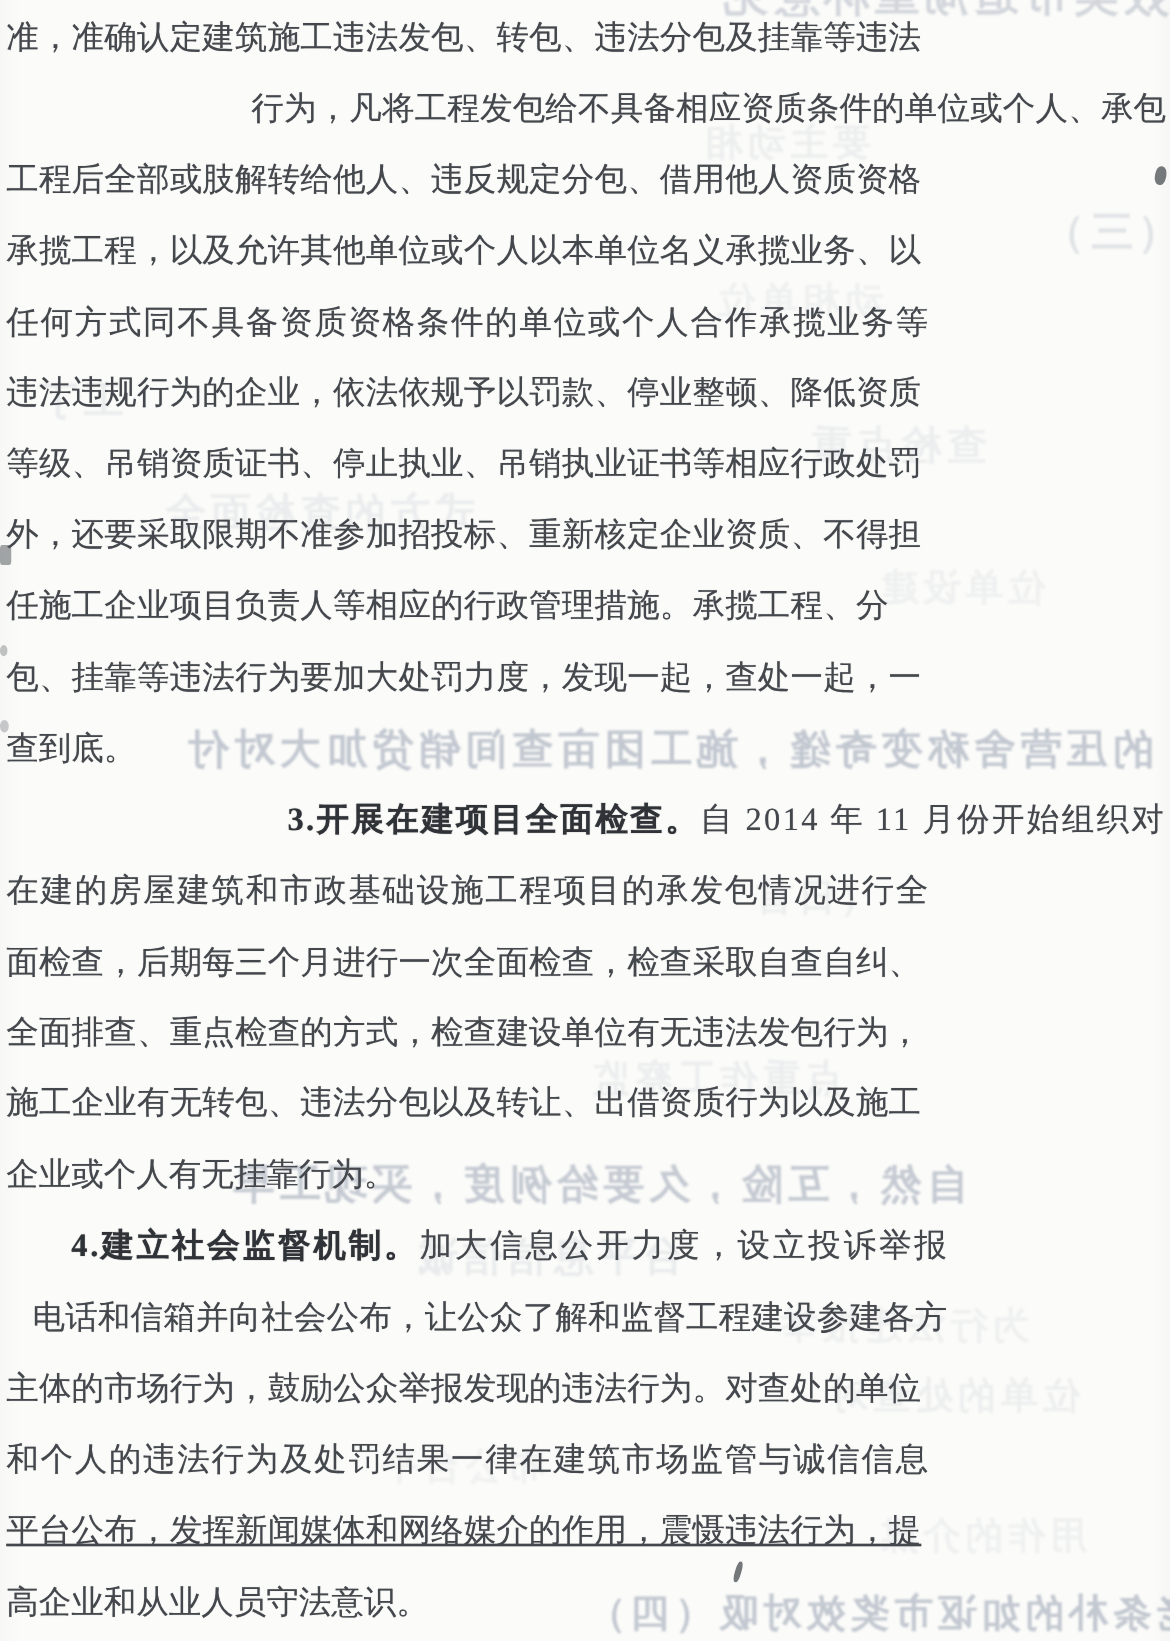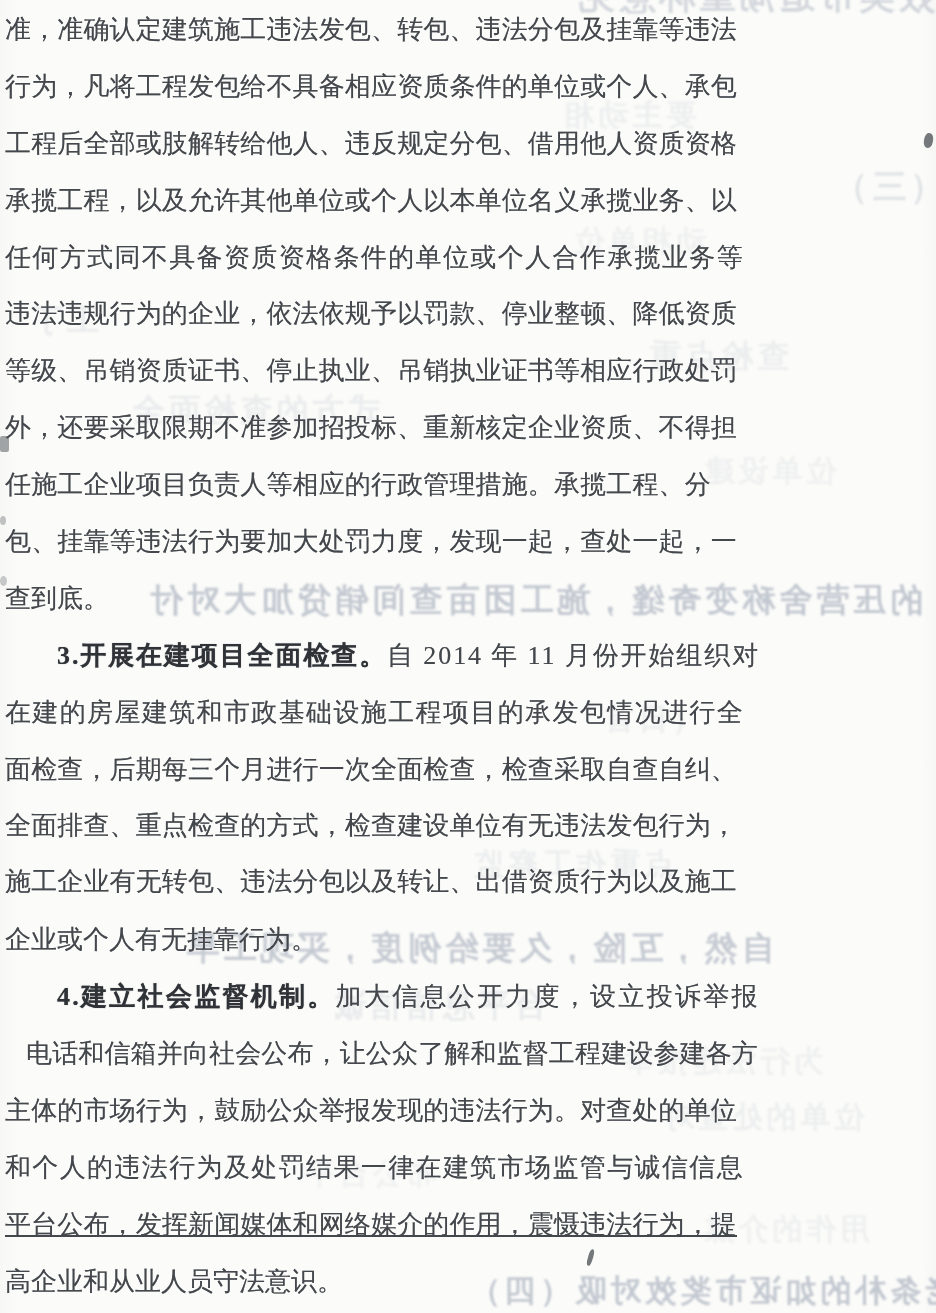--- a/index.html
+++ b/index.html
@@ -87,7 +87,7 @@
     </div>
   <div class="text-layer">
       <div class="line" style="letter-spacing: 0.142857px;"><span><span>准，准确认定建筑施工违法发包、转包、违法分包及挂靠等违法</span></span></div>
-      <div class="line" style="letter-spacing: 0.142857px;"><span><span>行为，凡将工程发包给不具备相应资质条件的单位或个人、承包</span></span></div>
+      <div class="line" style="letter-spacing: 0.142857px; text-align: right;"><span><span>行为，凡将工程发包给不具备相应资质条件的单位或个人、承包</span></span></div>
       <div class="line" style="letter-spacing: 0.142857px;"><span><span>工程后全部或肢解转给他人、违反规定分包、借用他人资质资格</span></span></div>
       <div class="line" style="letter-spacing: 0.142857px;"><span><span>承揽工程，以及允许其他单位或个人以本单位名义承揽业务、以</span></span></div>
       <div class="line" style="letter-spacing: 1.37037px;"><span><span>任何方式同不具备资质资格条件的单位或个人合作承揽业务等</span></span></div>

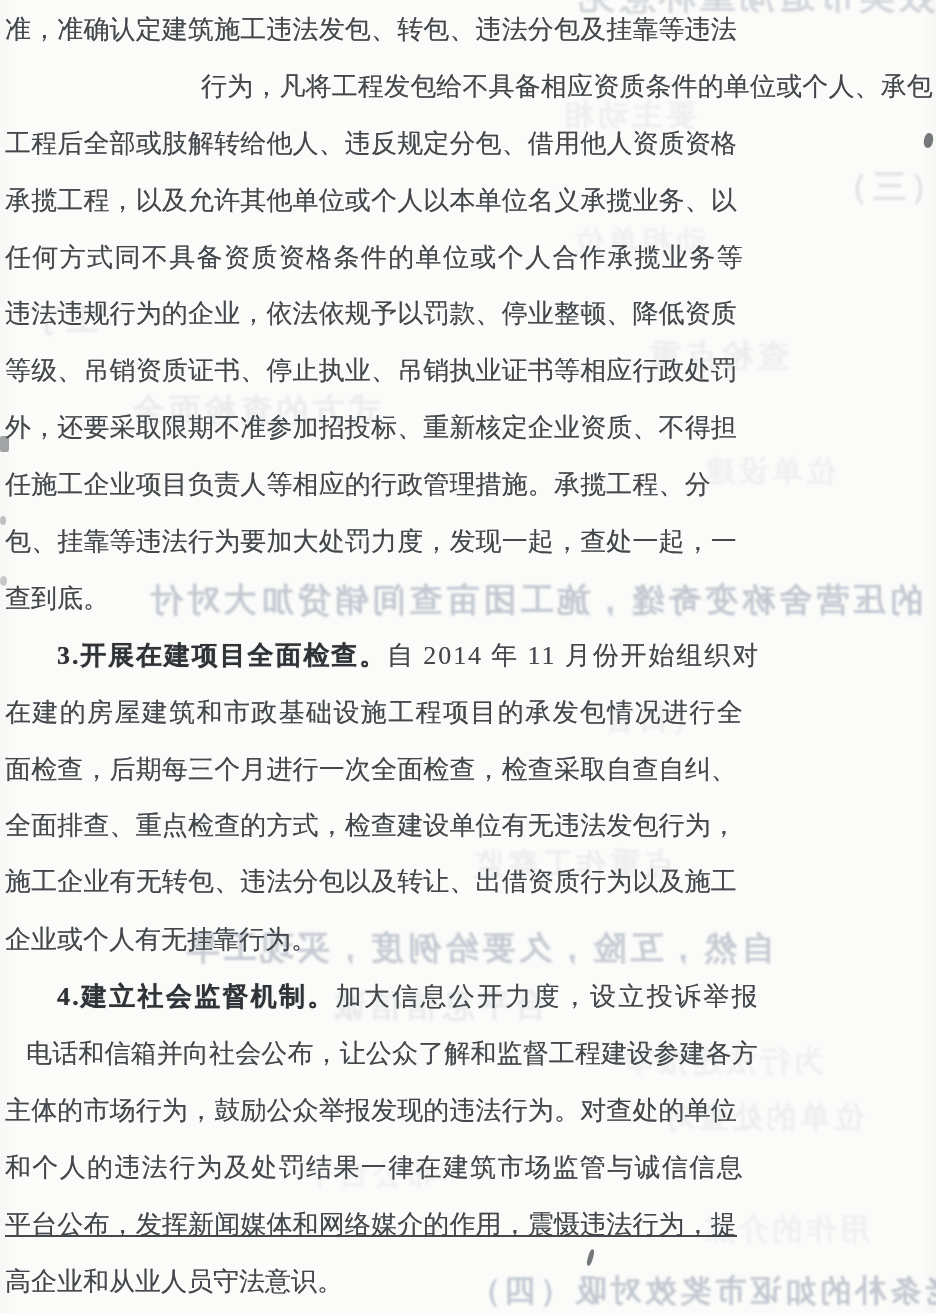--- a/index.html
+++ b/index.html
@@ -97,7 +97,7 @@
       <div class="line" style="letter-spacing: 0.142857px;"><span><span>任施工企业项目负责人等相应的行政管理措施。承揽工程、分</span></span></div>
       <div class="line" style="letter-spacing: 0.142857px;"><span><span>包、挂靠等违法行为要加大处罚力度，发现一起，查处一起，一</span></span></div>
       <div class="line"><span><span>查到底。</span></span></div>
-      <div class="line indent" style="letter-spacing: 1.88965px;"><span><span class="bold">3.开展在建项目全面检查。</span><span>自 2014 年 11 月份开始组织对</span></span></div>
+      <div class="line indent" style="letter-spacing: 1.88965px; text-align: right;"><span><span class="bold">3.开展在建项目全面检查。</span><span>自 2014 年 11 月份开始组织对</span></span></div>
       <div class="line" style="letter-spacing: 1.37037px;"><span><span>在建的房屋建筑和市政基础设施工程项目的承发包情况进行全</span></span></div>
       <div class="line" style="letter-spacing: 0.142857px;"><span><span>面检查，后期每三个月进行一次全面检查，检查采取自查自纠、</span></span></div>
       <div class="line" style="letter-spacing: 0.142857px;"><span><span>全面排查、重点检查的方式，检查建设单位有无违法发包行为，</span></span></div>

